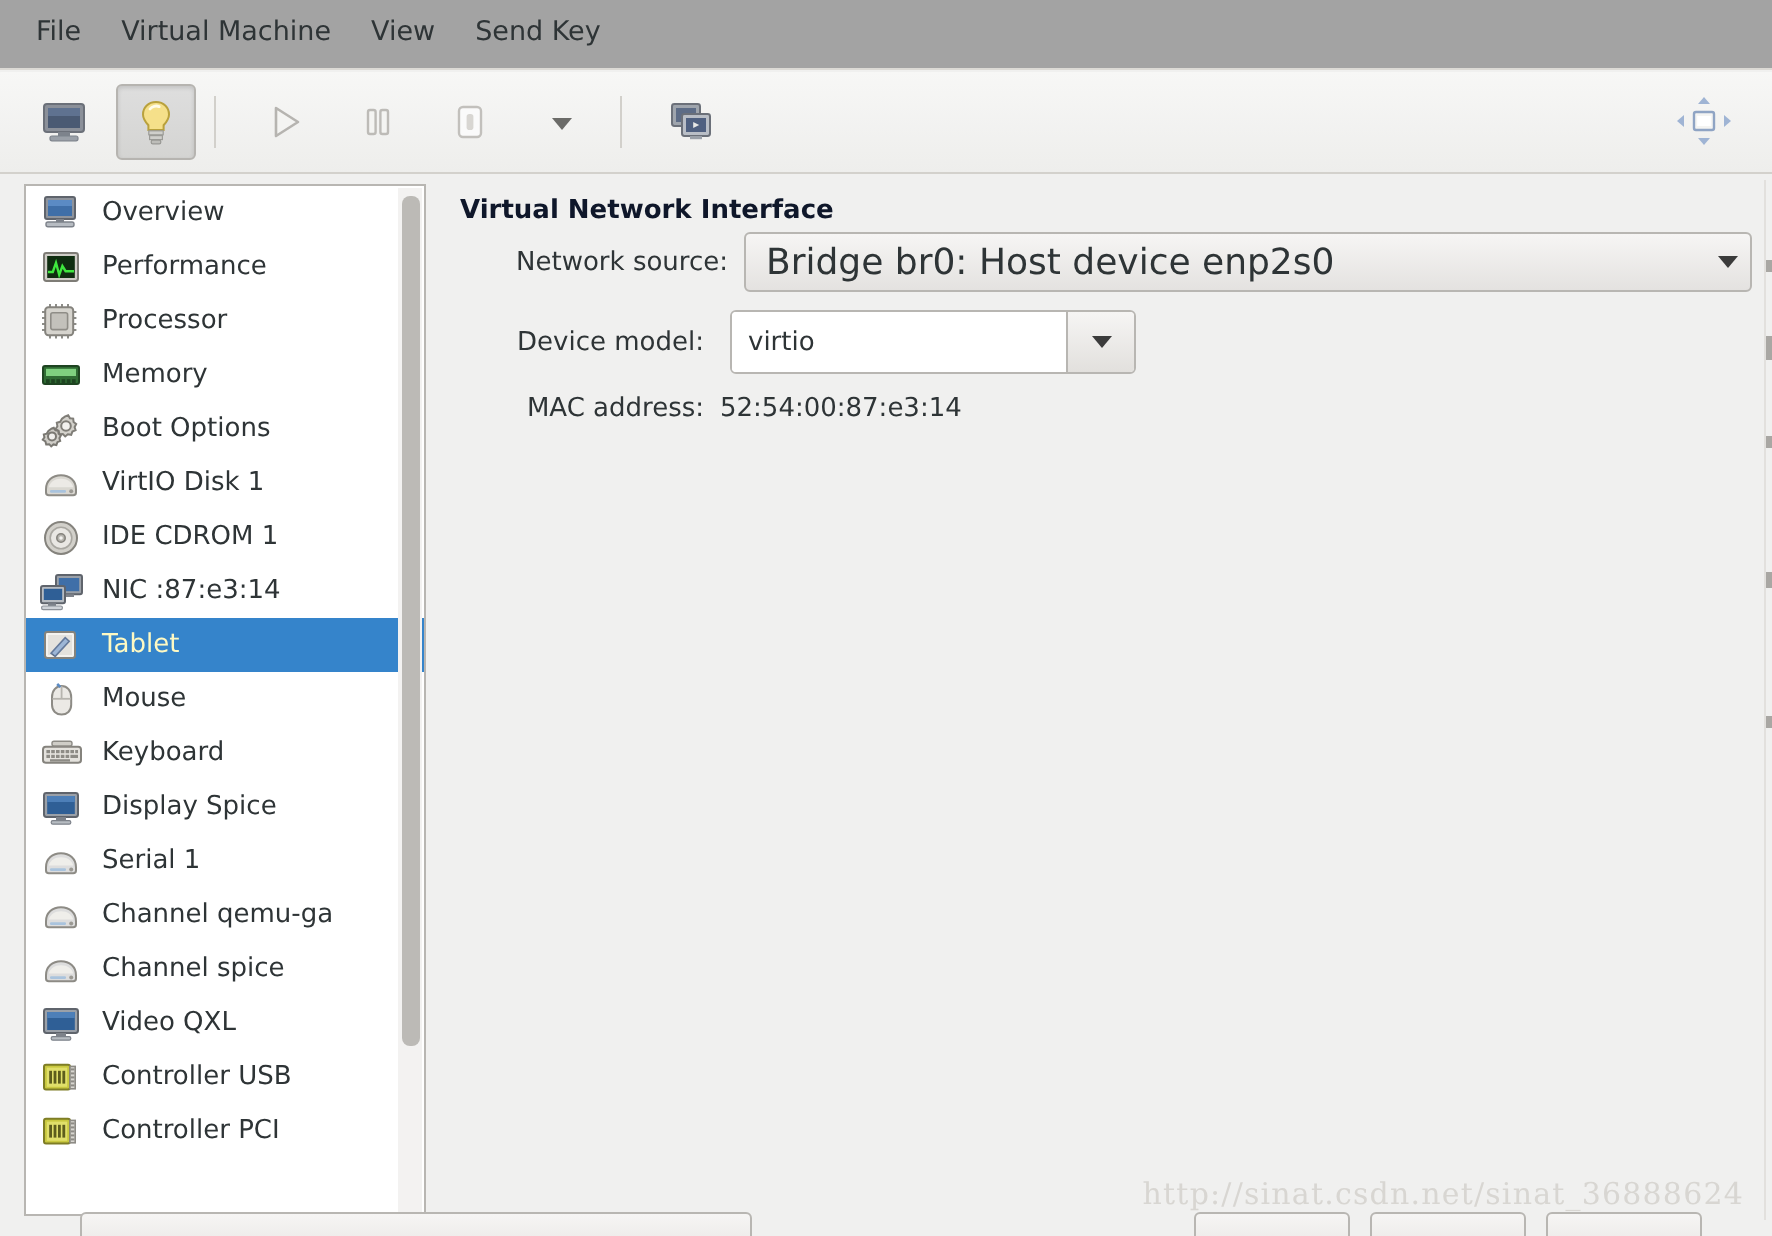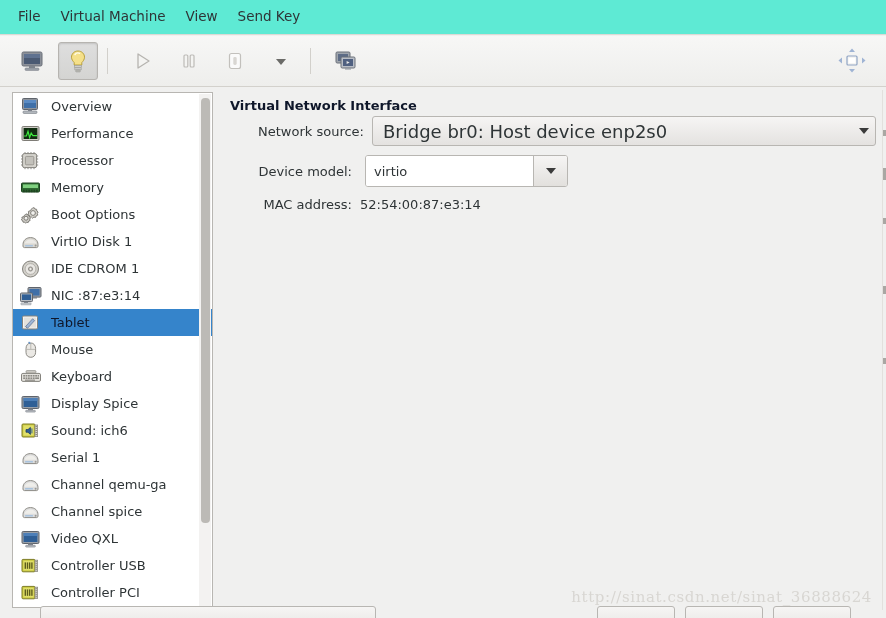--- a/index.html
+++ b/index.html
@@ -16,7 +16,7 @@
   
   .menubar {
     position: absolute; left: 0; top: 0; width: 886px; height: 35px;
-    background: #5eead4;
+    background: #a3a3a3;
     border-bottom: 1px solid #dcdad5;
     display: flex; align-items: center;
     padding-left: 9px;

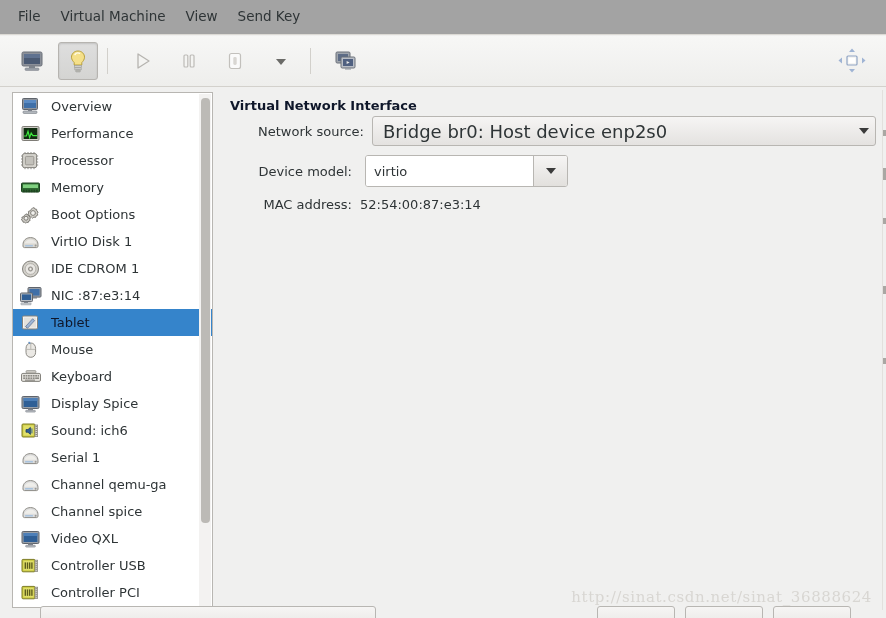--- a/index.html
+++ b/index.html
@@ -70,7 +70,7 @@
     display: flex; align-items: center; justify-content: center;
     flex: 0 0 24px;
   }
-  .list-row.selected { background: #3584cb; color: #0f172a; }
+  .list-row.selected { background: #3584cb; color: #fef9c3; }
 
   
   .sb-track {

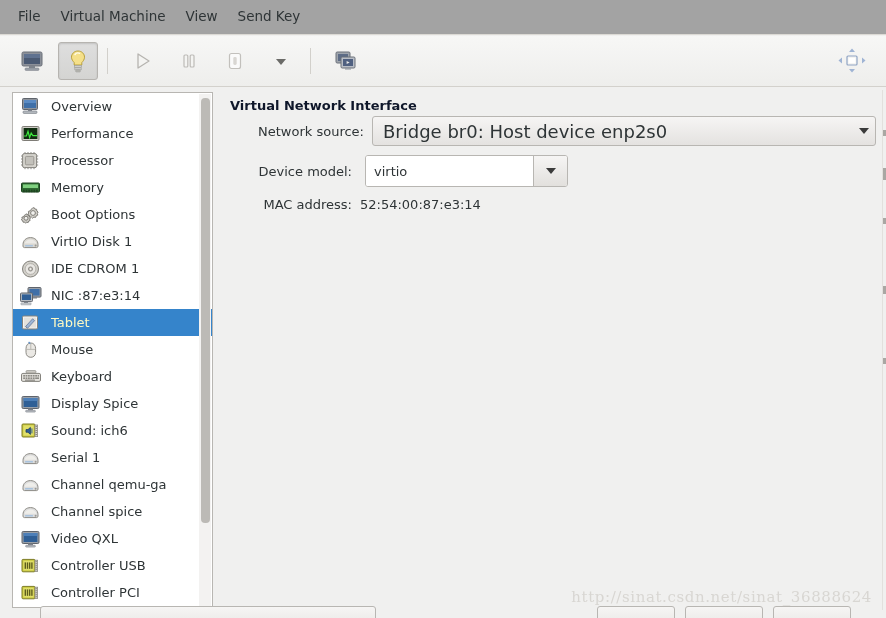--- a/index.html
+++ b/index.html
@@ -407,27 +407,6 @@
         <div class="list-row">
           <span class="ic">
             <svg width="22" height="20" viewBox="0 0 22 20">
-              <rect x="2" y="3" width="13" height="13" rx="1" fill="#c9c83f" stroke="#7e7d25" stroke-width="1"></rect>
-              <rect x="3.4" y="4.4" width="10.2" height="10.2" fill="#e0df6a"></rect>
-              <path d="M6 8.6 L8 8.6 L10.4 6.4 L10.4 13.4 L8 11.2 L6 11.2 Z" fill="#2f5f96" stroke="#1d3c62" stroke-width=".8" stroke-linejoin="round"></path>
-              <g fill="#2f5f96">
-                <rect x="11.4" y="7.4" width="1" height="5"></rect>
-              </g>
-              <rect x="15" y="4" width="2.6" height="11.6" fill="#d8d6d0" stroke="#8d8b85" stroke-width=".8"></rect>
-              <g fill="#8d8b85">
-                <rect x="15.4" y="5" width="1.8" height="1"></rect>
-                <rect x="15.4" y="7" width="1.8" height="1"></rect>
-                <rect x="15.4" y="9" width="1.8" height="1"></rect>
-                <rect x="15.4" y="11" width="1.8" height="1"></rect>
-                <rect x="15.4" y="13" width="1.8" height="1"></rect>
-              </g>
-            </svg>
-          </span>
-          <span>Sound: ich6</span>
-        </div>
-        <div class="list-row">
-          <span class="ic">
-            <svg width="22" height="20" viewBox="0 0 22 20">
               <path d="M3 12.6 C3 8.4 6.2 5.6 10.5 5.6 C14.8 5.6 18 8.4 18 12.6 L18 14.2 C18 15 17.4 15.6 16.6 15.6 L4.4 15.6 C3.6 15.6 3 15 3 14.2 Z" fill="#ddd" stroke="#8d8b85" stroke-width="1"></path>
               <path d="M4.4 11.8 C5 9.2 7.4 7.6 10.5 7.6 C13.6 7.6 16 9.2 16.6 11.8 Z" fill="#efeeea"></path>
               <rect x="5" y="13.1" width="8" height="1.4" rx=".6" fill="#a9c3dd"></rect>

